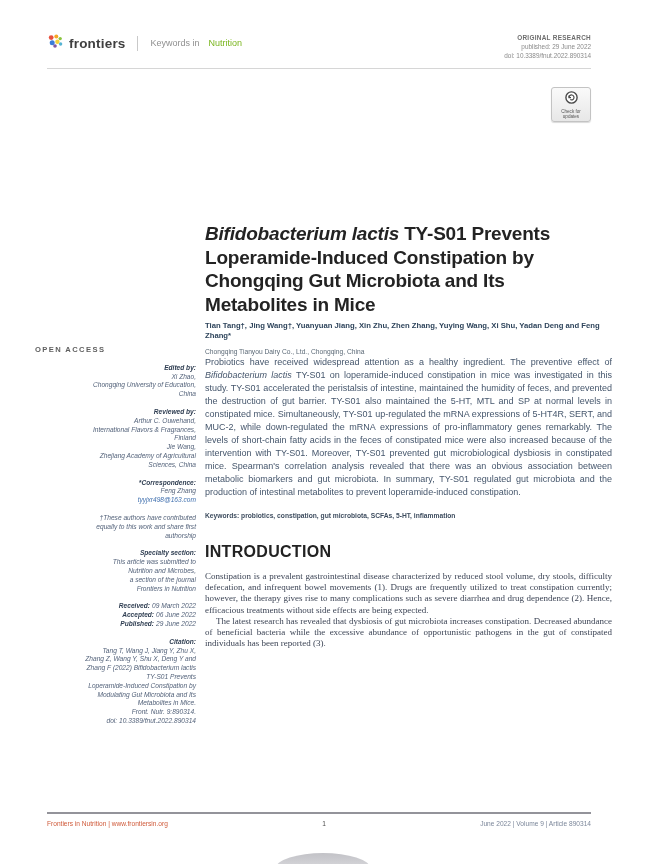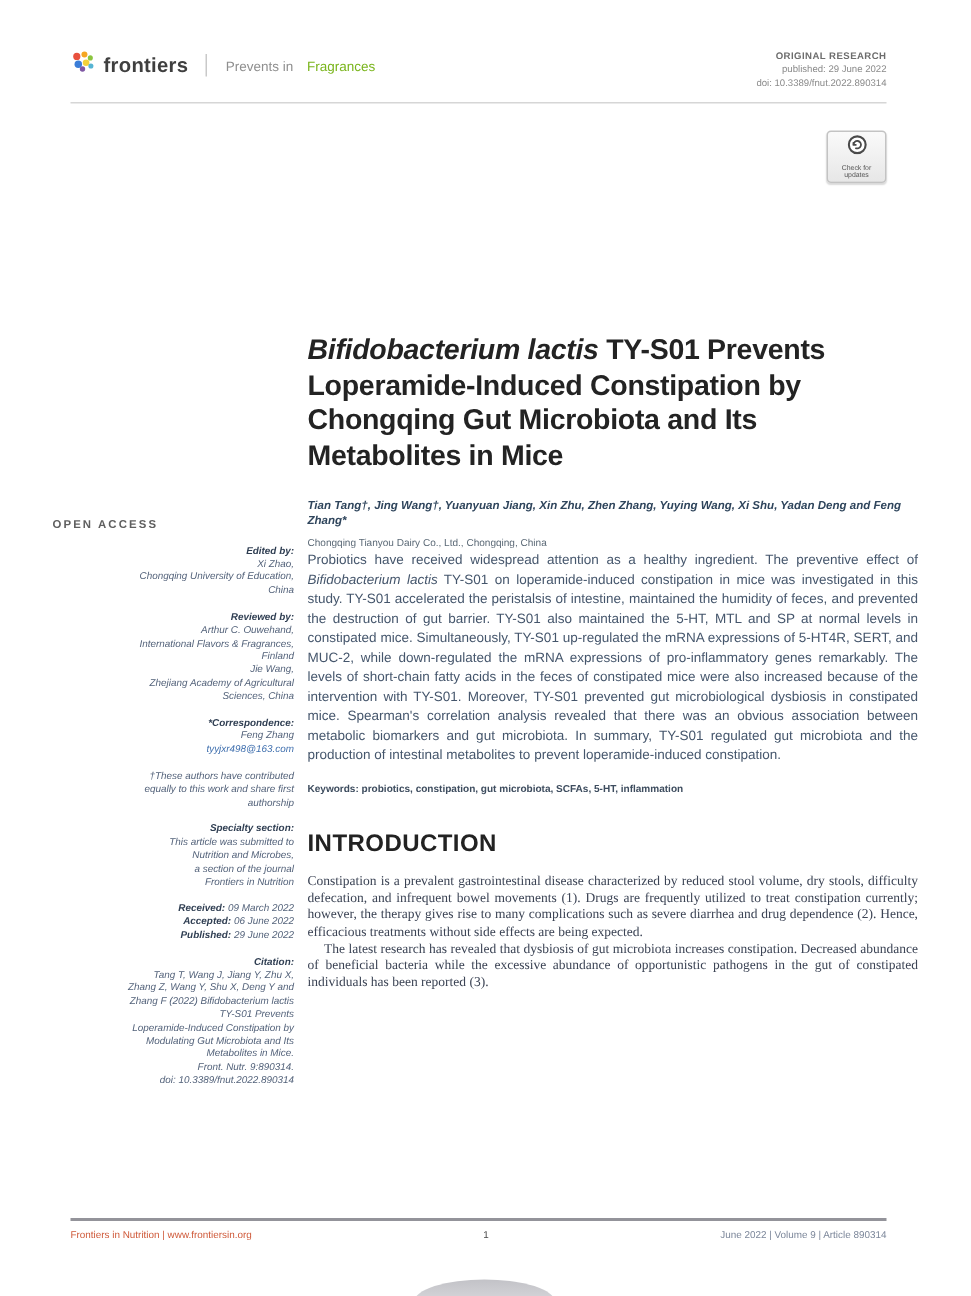--- a/index.html
+++ b/index.html
@@ -72,7 +72,7 @@
       </span>
       <span class="brand-name">frontiers</span>
       <span class="jdiv"></span>
-      <span class="jpre">Prevents in</span>
+      <span class="jpre">Keywords in</span>
       <span class="jname">Fragrances</span>
     </div>
     <div class="hdr-right">

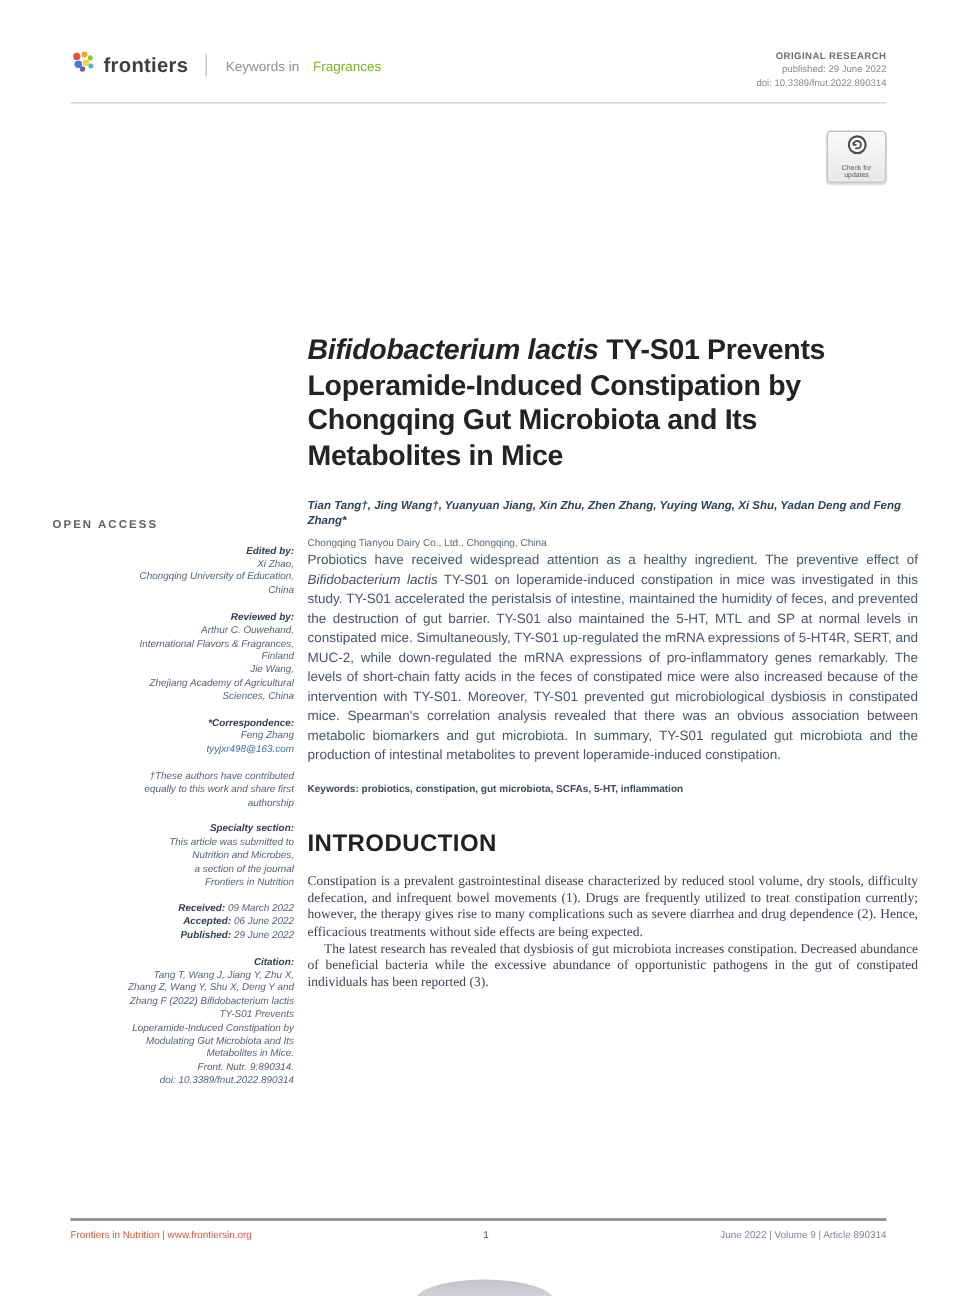--- a/index.html
+++ b/index.html
@@ -73,7 +73,7 @@
       <span class="brand-name">frontiers</span>
       <span class="jdiv"></span>
       <span class="jpre">Keywords in</span>
-      <span class="jname">Fragrances</span>
+      <span class="jname">Nutrition</span>
     </div>
     <div class="hdr-right">
       <div class="atype">ORIGINAL RESEARCH</div>

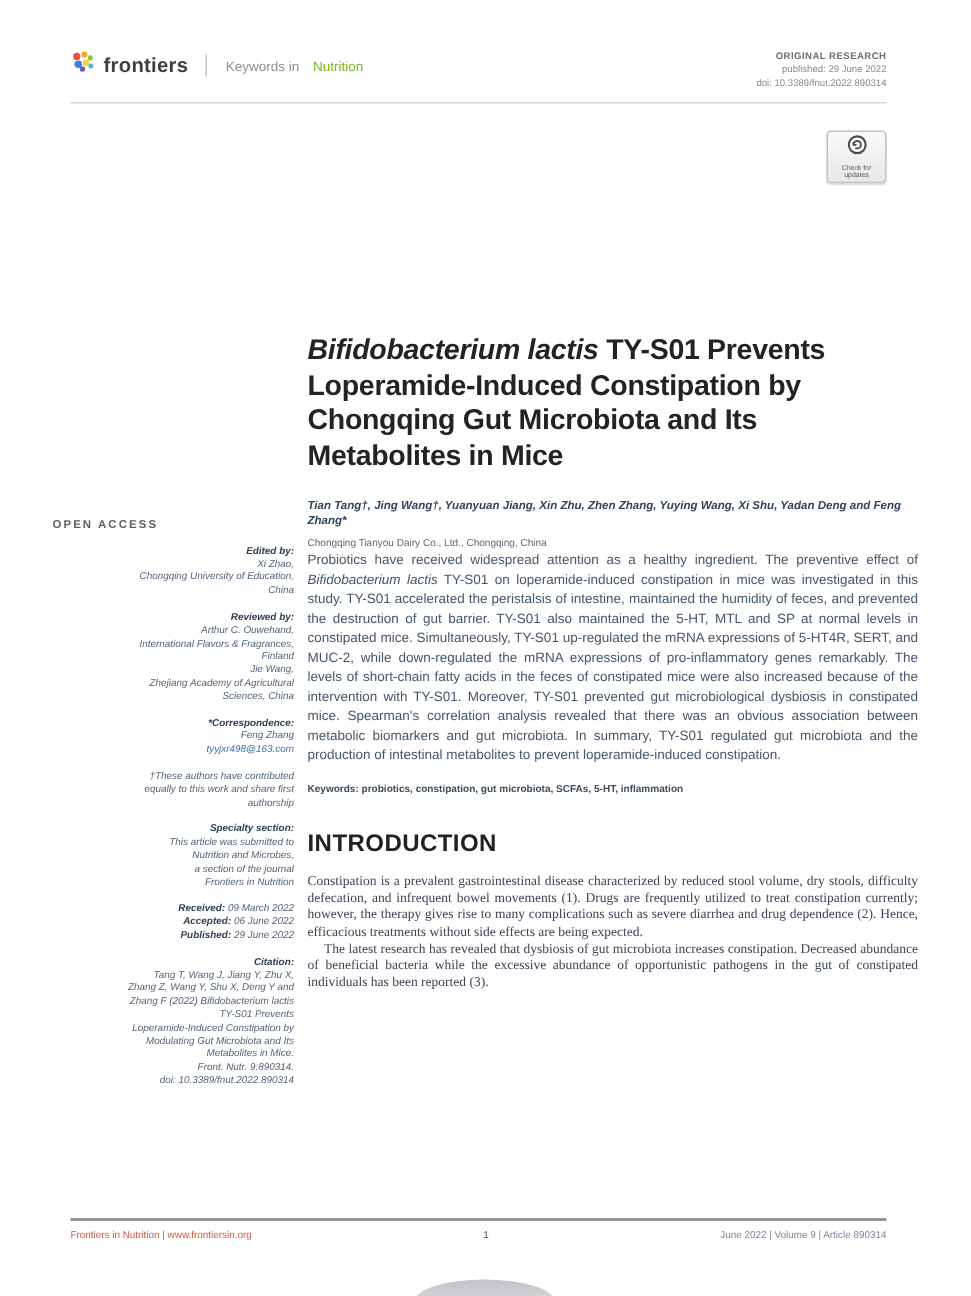--- a/index.html
+++ b/index.html
@@ -33,7 +33,7 @@
   .main{position:absolute;top:222px;left:205px;width:407px;}
   h1{margin:0;font-size:19px;line-height:23.5px;font-weight:bold;color:#232323;letter-spacing:-.2px;}
   h1 .it{font-style:italic;}
-  .authors{margin-top:16px;font-size:7.7px;line-height:10px;font-weight:bold;font-style:italic;color:#2f455c;}
+  .authors{margin-top:5px;font-size:7.7px;line-height:10px;font-weight:bold;color:#2f455c;}
   .affil{margin-top:7px;font-size:6.7px;color:#5c6a77;}
   .abstract{margin-top:1px;font-size:9px;line-height:13px;text-align:justify;color:#45566c;}
   .abstract .it{font-style:italic;}

